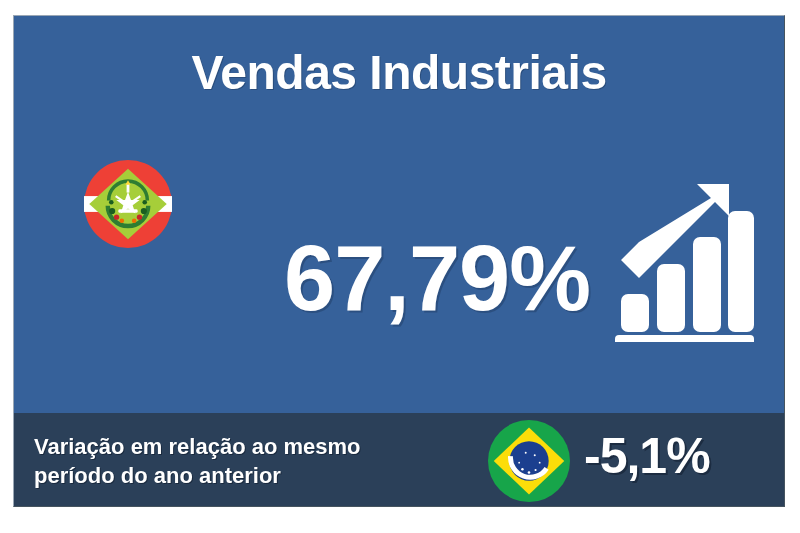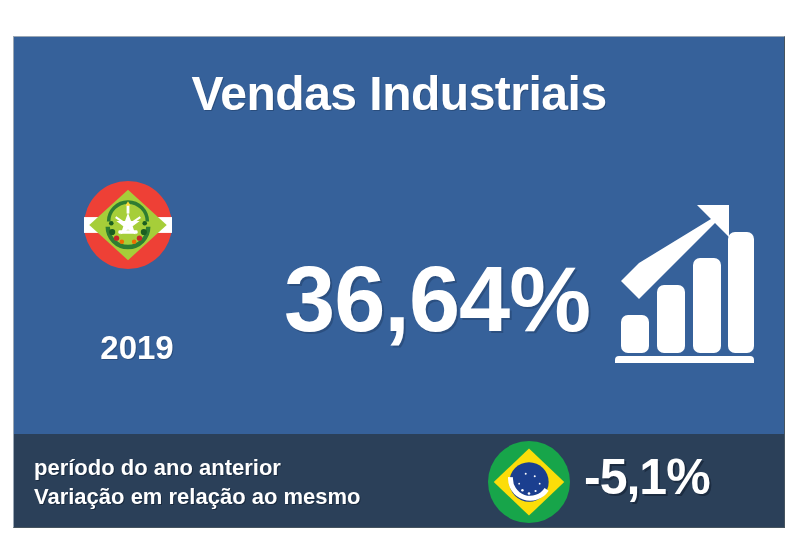--- a/index.html
+++ b/index.html
@@ -28,7 +28,6 @@
     border-right: 1px solid #46545f;
     border-bottom: 1px solid #46545f;
     overflow: hidden;
-    margin-top: 21px;
   }
 
   

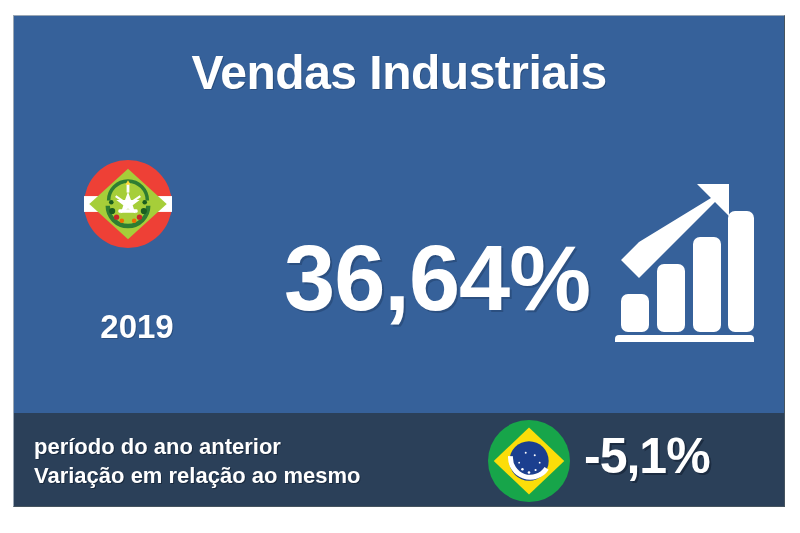--- a/index.html
+++ b/index.html
@@ -212,7 +212,6 @@
         </svg>
       </div>
 
-      <div id="period-year">2019</div>
     </div>
 
     <div id="primary-value">36,64%</div>

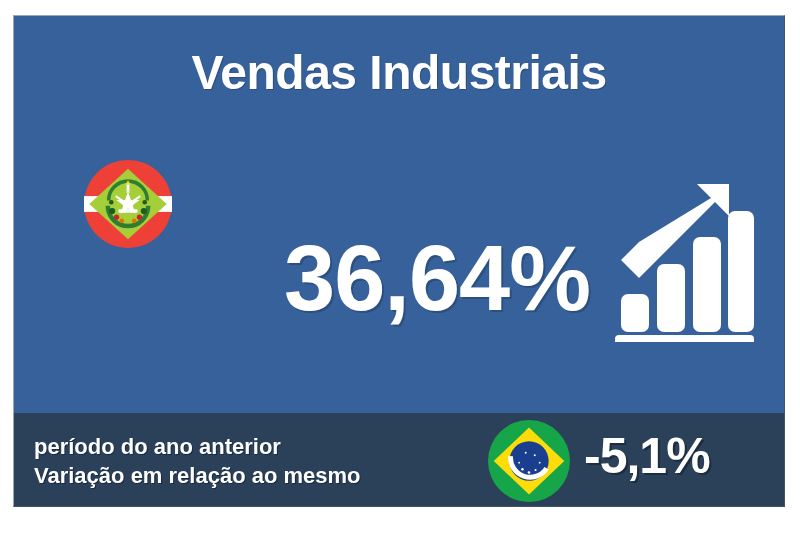--- a/index.html
+++ b/index.html
@@ -214,7 +214,7 @@
 
     </div>
 
-    <div id="primary-value">36,64%</div>
+    <div id="primary-value">67,79%</div>
 
     <div id="growth-chart-icon">
       <svg viewBox="0 0 145 160" width="145" height="160" aria-hidden="true">

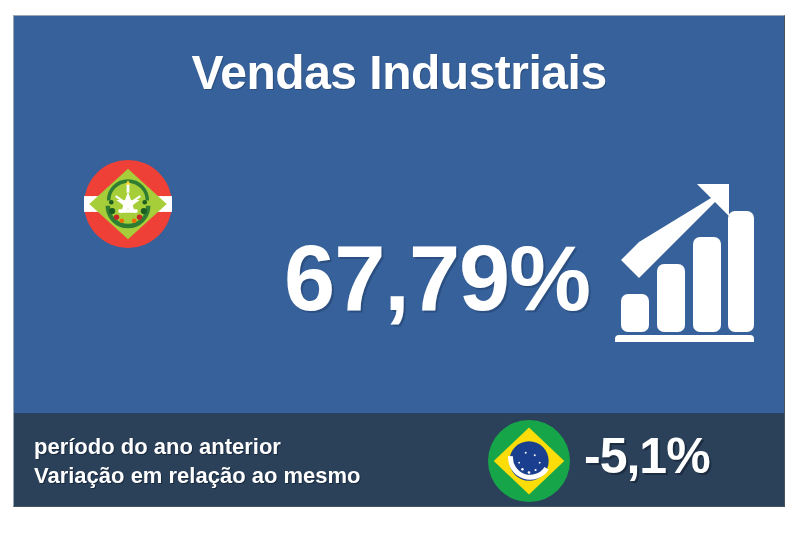--- a/index.html
+++ b/index.html
@@ -233,8 +233,8 @@
 
   <div id="footer-band">
     <div id="footer-caption">
+      <div>Variação em relação ao mesmo</div>
       <div>período do ano anterior</div>
-      <div>Variação em relação ao mesmo</div>
     </div>
 
     <div id="br-flag-badge">

